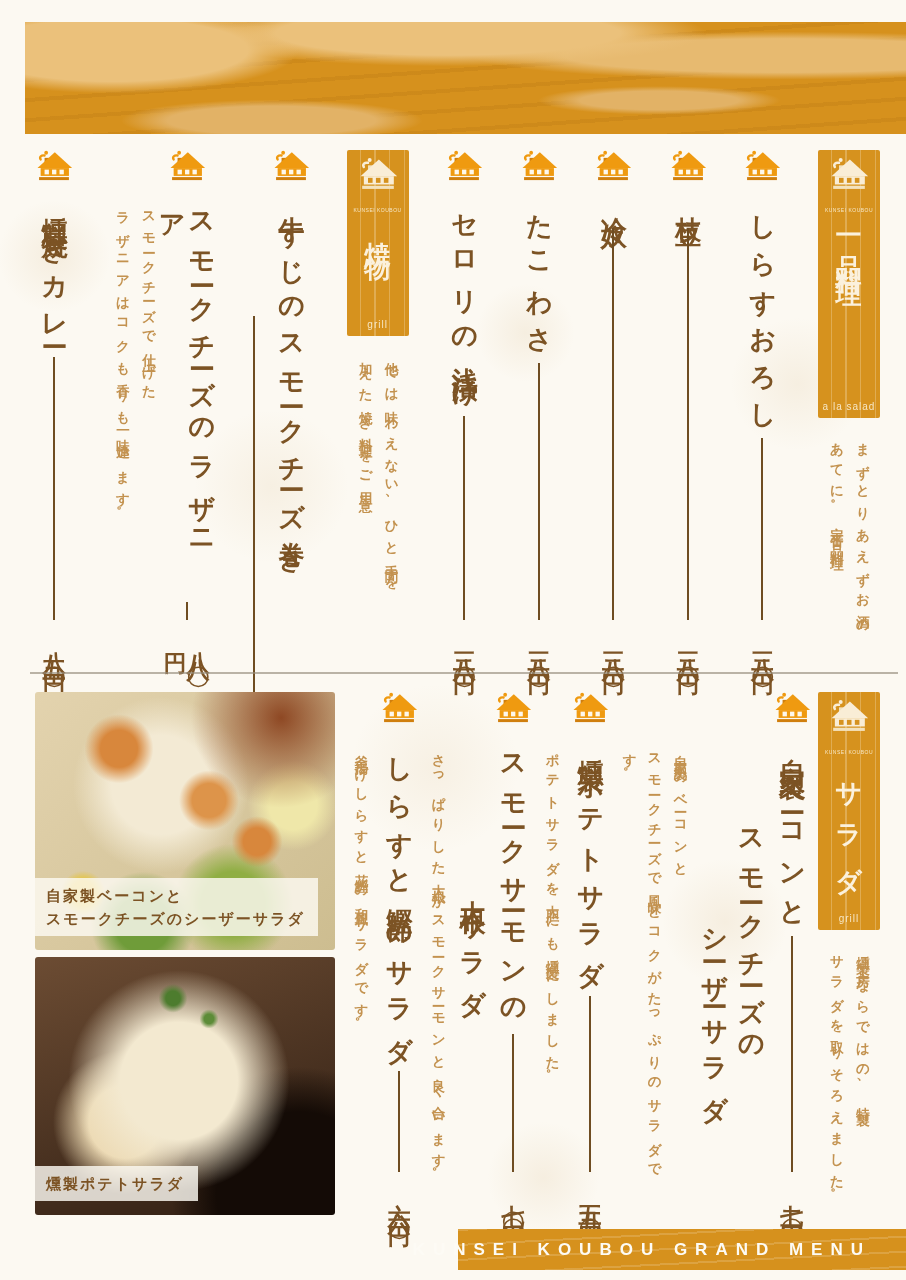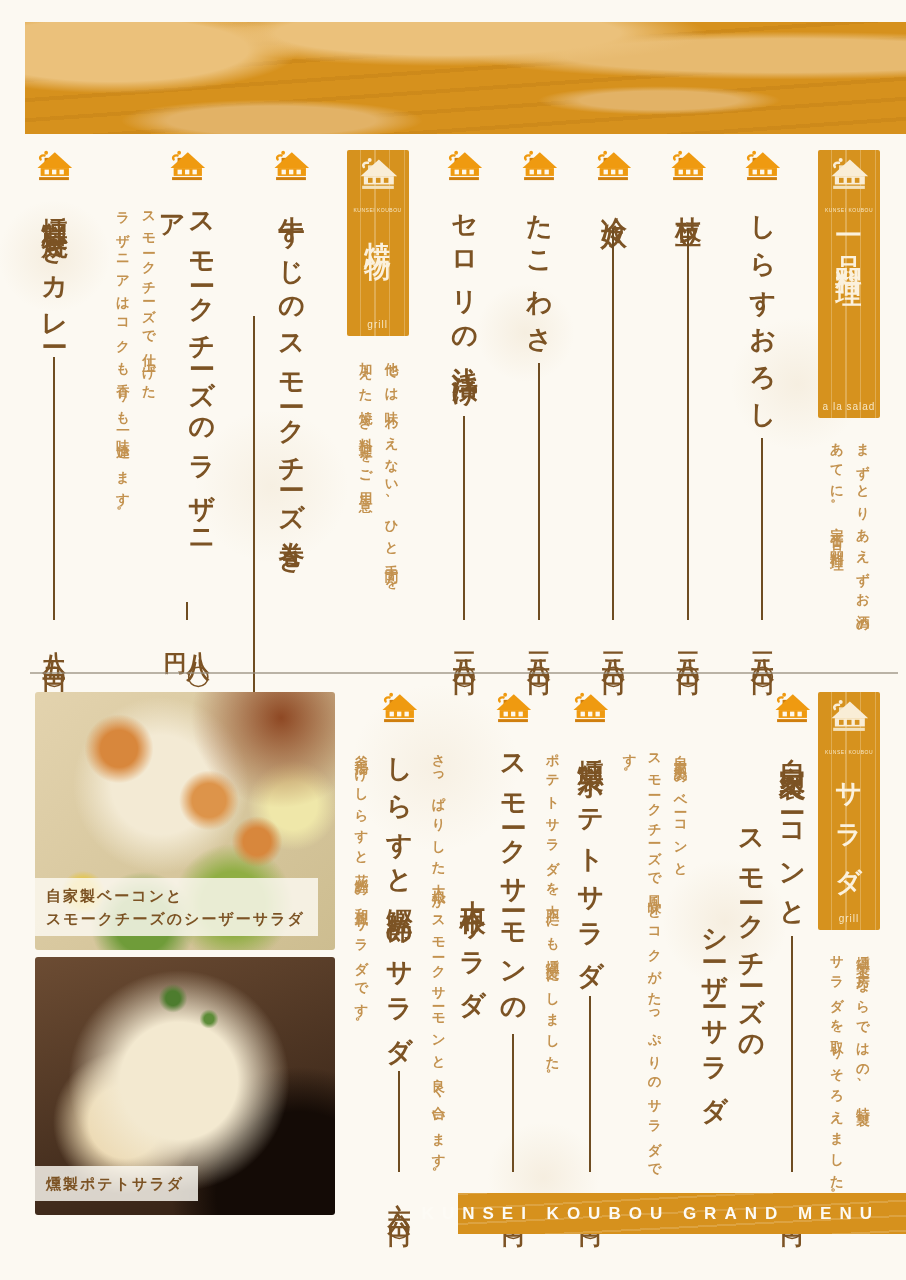--- a/index.html
+++ b/index.html
@@ -79,9 +79,9 @@
       color:#7c5324;font-weight:bold;font-size:15px;line-height:1.55;padding:6px 14px 6px 11px;
       letter-spacing:2px;white-space:nowrap;}
   
-  .footer-bar{position:absolute;left:458px;right:0;top:1193px;height:41px;background-color:#d6911d;
+  .footer-bar{position:absolute;left:458px;right:0;top:1229px;height:41px;background-color:#d6911d;
       background-image:repeating-linear-gradient(177deg, rgba(255,255,255,.16) 0 2px, transparent 2px 15px);
-      display:flex;align-items:center;justify-content:flex-end;padding-right:26px;box-sizing:border-box;}
+      display:flex;align-items:center;justify-content:flex-end;padding-right:35px;box-sizing:border-box;}
   .footer-text{color:#fdfbf5;font-weight:bold;font-size:17px;letter-spacing:8px;white-space:nowrap;}
 </style>
 </head>

